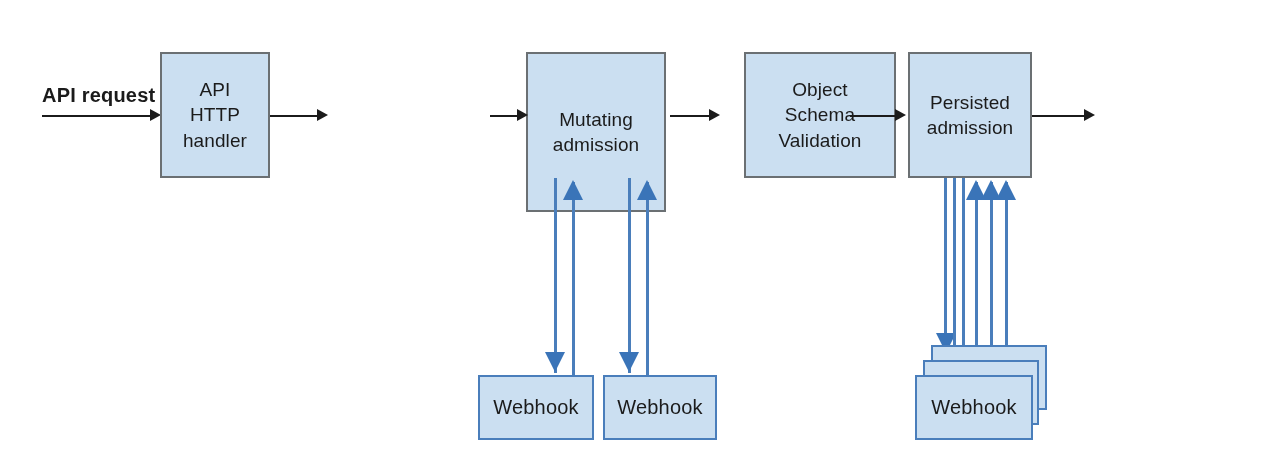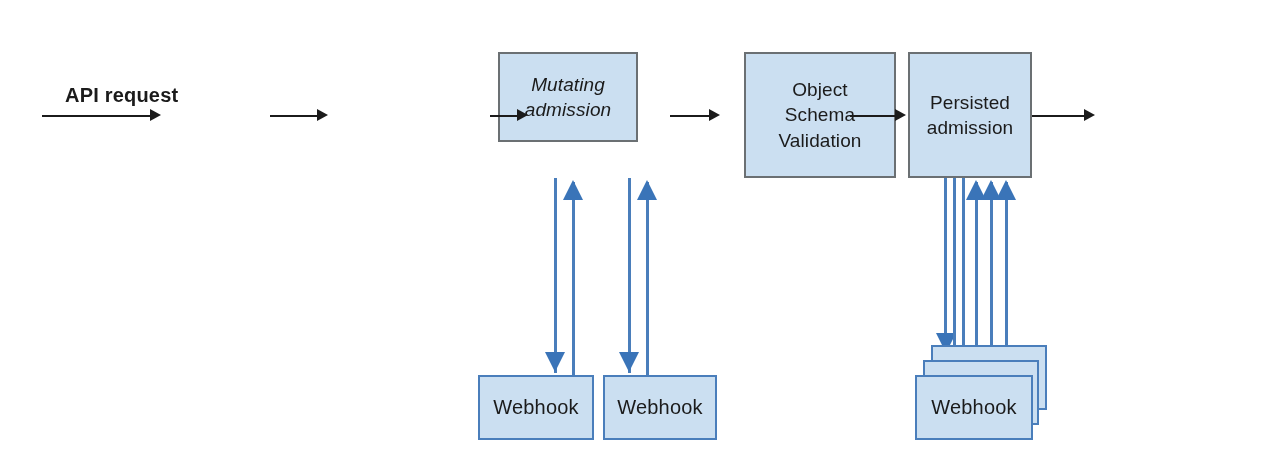--- a/index.html
+++ b/index.html
@@ -100,7 +100,7 @@
 
 <div id="canvas">
 
-  <div class="req-label" style="left:42px; top:84px;margin-left:23px;">API request</div>
+  <div class="req-label" style="left:42px; top:84px;">API request</div>
   <div class="hline" style="left:42px; top:115px; width:110px;"></div>
   <div class="harrow" style="left:150px; top:109px;"></div>
 

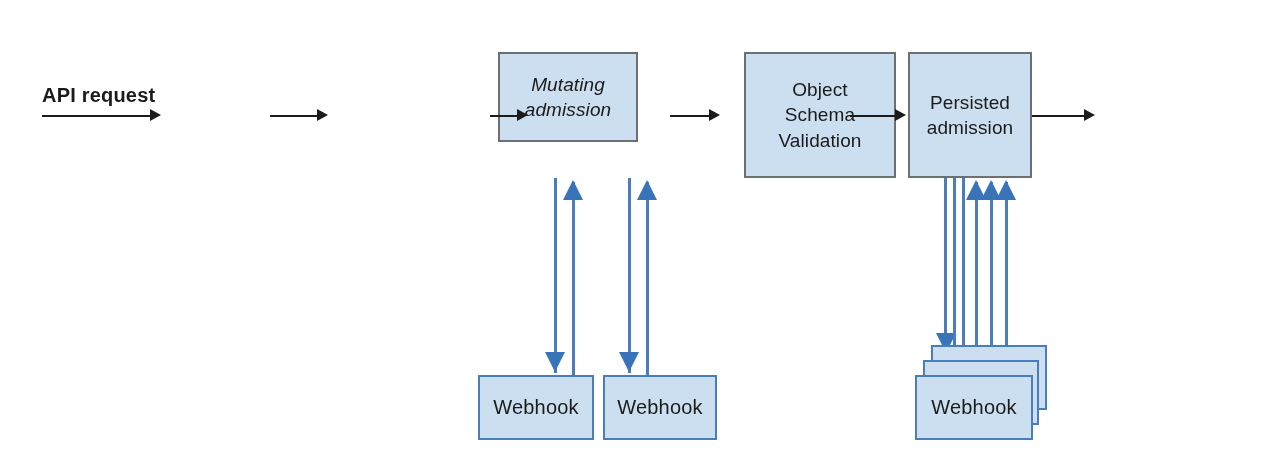--- a/index.html
+++ b/index.html
@@ -104,6 +104,9 @@
   <div class="hline" style="left:42px; top:115px; width:110px;"></div>
   <div class="harrow" style="left:150px; top:109px;"></div>
 
+  <div class="stage" style="left:160px; top:52px; width:110px; height:126px;">API
+HTTP
+handler</div>
 
 
   <div class="stage" style="left:498px; top:52px; width:140px; height:90px;font-style:italic;">Mutating

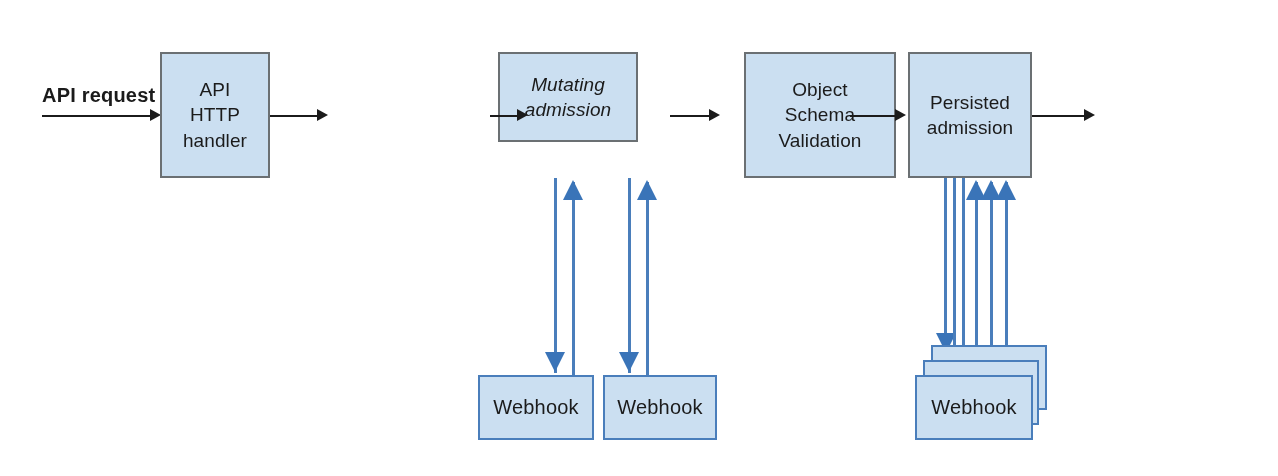--- a/index.html
+++ b/index.html
@@ -109,7 +109,7 @@
 handler</div>
 
 
-  <div class="stage" style="left:498px; top:52px; width:140px; height:90px;font-style:italic;">Mutating
+  <div class="stage" style="left:526px; top:52px; width:140px; height:160px;">Mutating
 admission</div>
 
   <div class="stage" style="left:744px; top:52px; width:152px; height:126px;">Object

